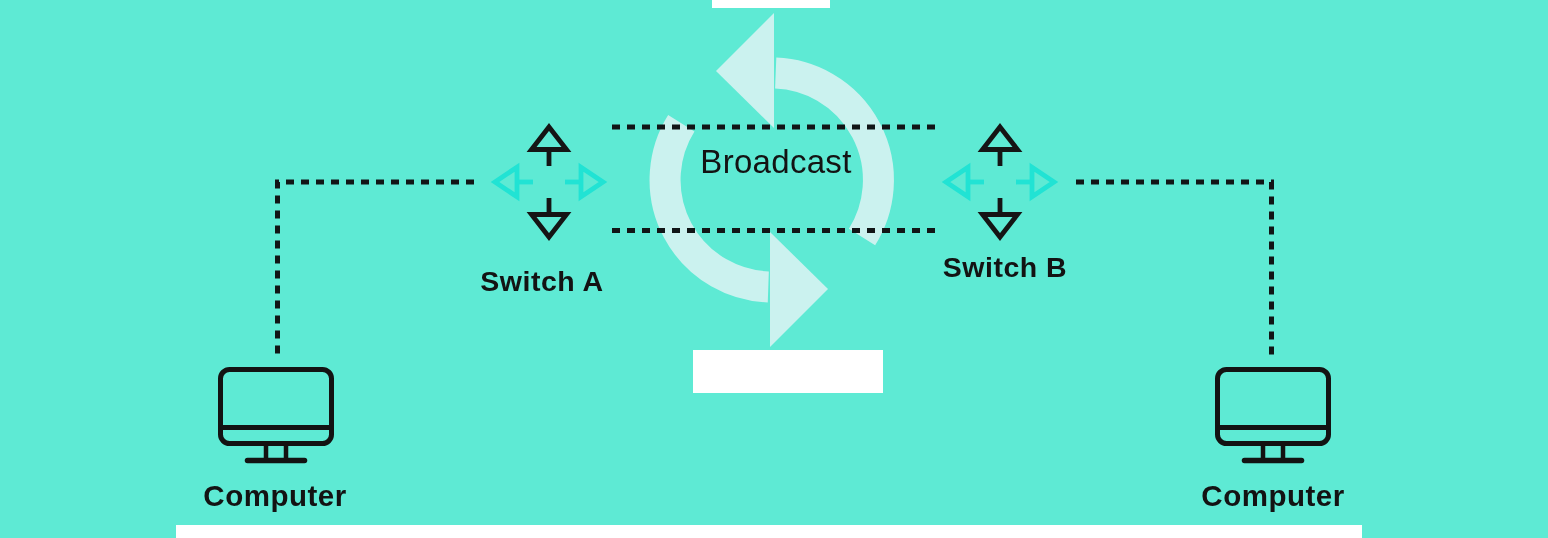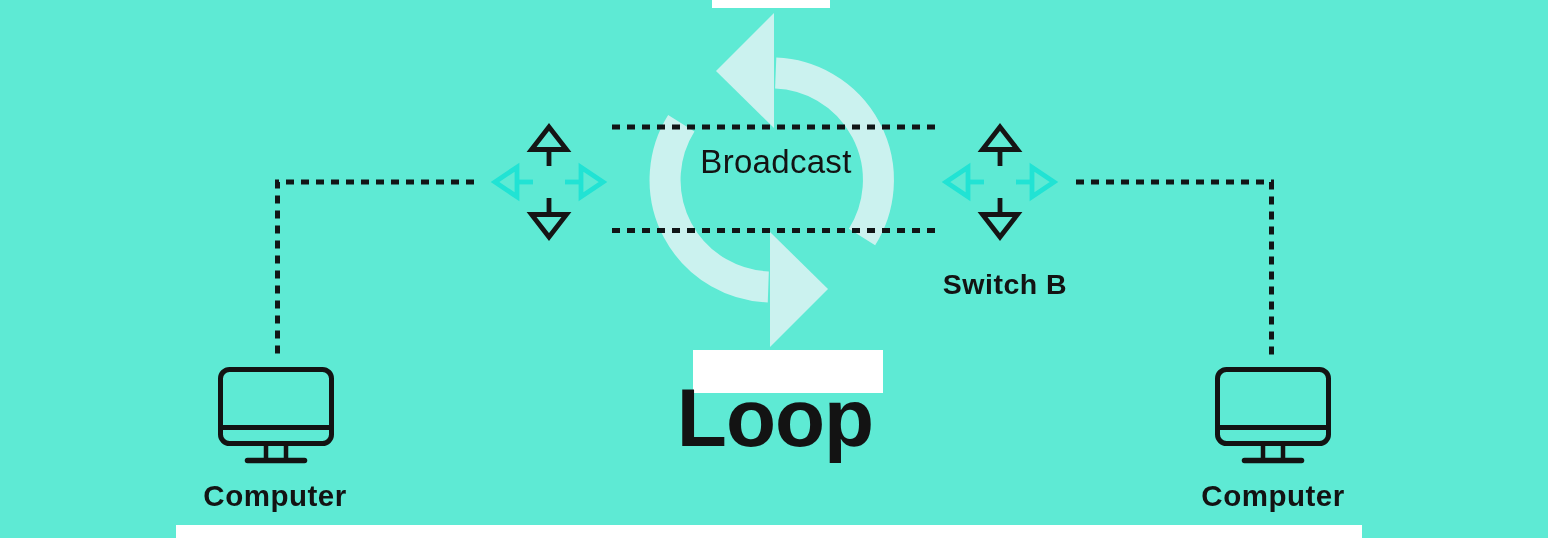--- a/index.html
+++ b/index.html
@@ -130,6 +130,7 @@
     <div>Broadcast</div>
   </div>
 
+  <div class="lbl node-lbl" style="left:542px; top:267px;">Switch A</div>
   <div class="lbl node-lbl" style="left:1005px; top:270px;">Switch B</div>
 
   <div class="lbl loop-lbl" style="left:775px; top:377px;">Loop</div>

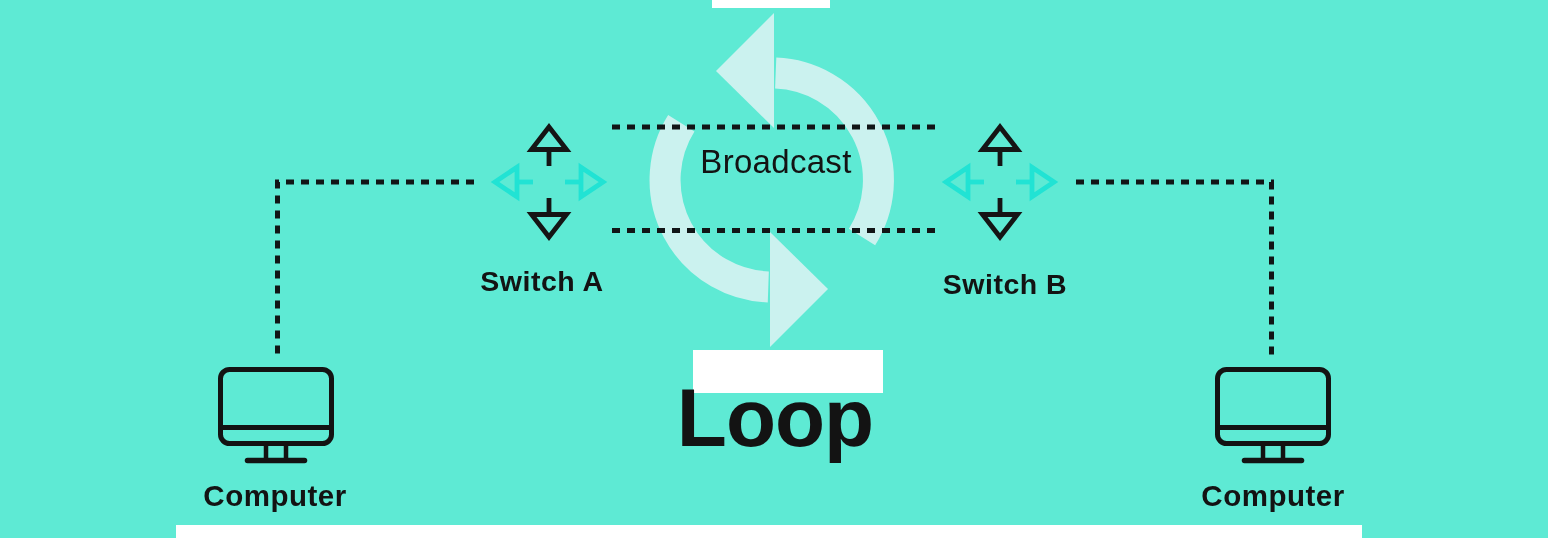--- a/index.html
+++ b/index.html
@@ -131,7 +131,7 @@
   </div>
 
   <div class="lbl node-lbl" style="left:542px; top:267px;">Switch A</div>
-  <div class="lbl node-lbl" style="left:1005px; top:270px;">Switch B</div>
+  <div class="lbl node-lbl" style="left:1005px; top:253px;">Switch B</div>
 
   <div class="lbl loop-lbl" style="left:775px; top:377px;">Loop</div>
 

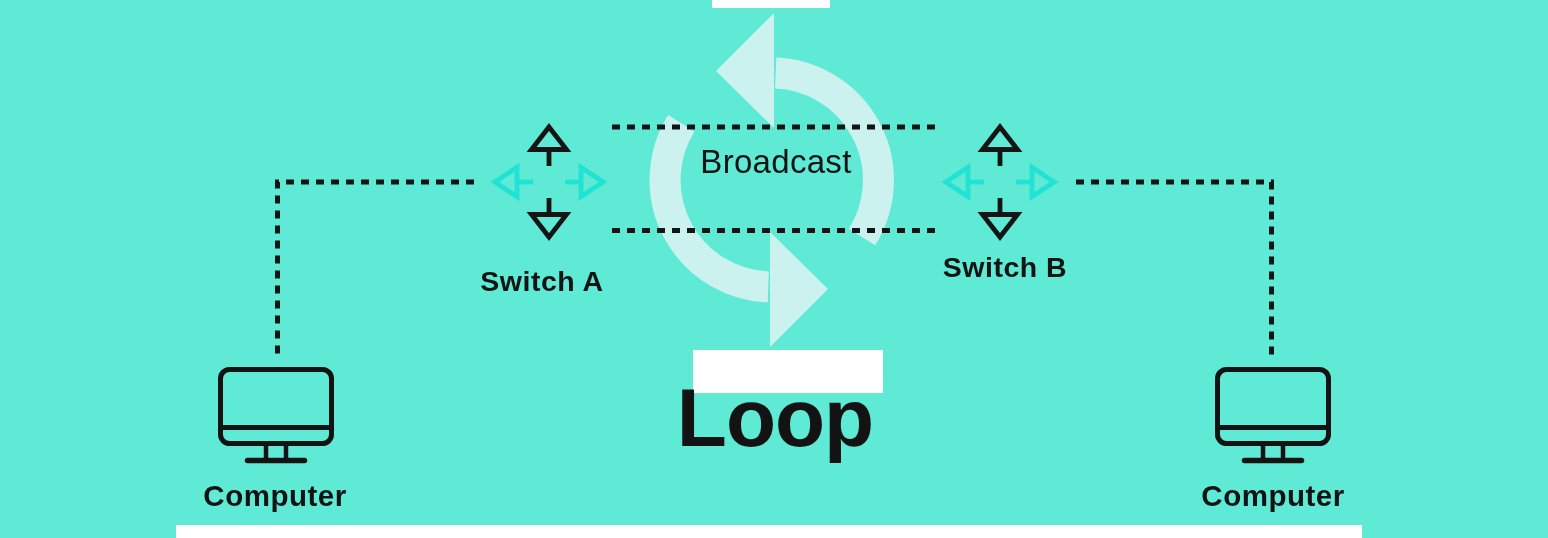--- a/index.html
+++ b/index.html
@@ -133,7 +133,6 @@
   <div class="lbl node-lbl" style="left:542px; top:267px;">Switch A</div>
   <div class="lbl node-lbl" style="left:1005px; top:253px;">Switch B</div>
 
-  <div class="lbl loop-lbl" style="left:775px; top:377px;">Loop</div>
 
   <div class="lbl node-lbl" style="left:275px; top:482px; font-size:29.5px;">Computer</div>
   <div class="lbl node-lbl" style="left:1273px; top:482px; font-size:29.5px;">Computer</div>

